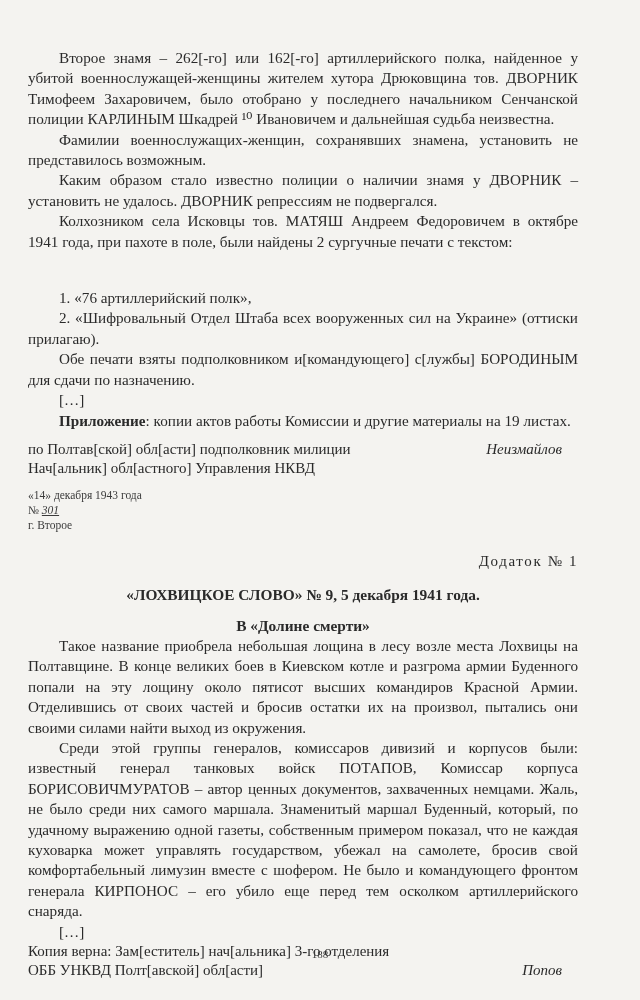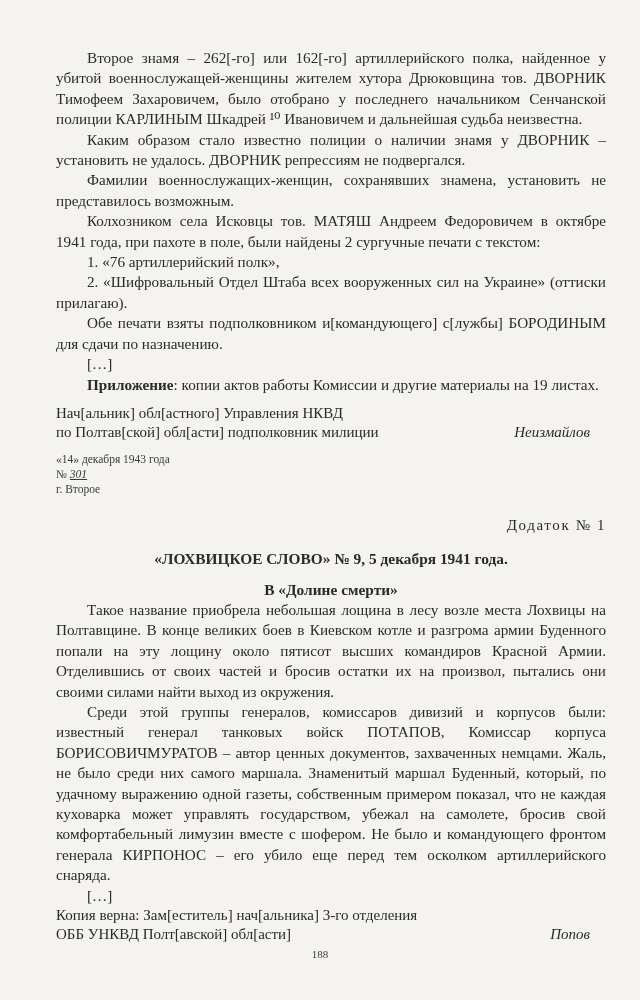--- a/index.html
+++ b/index.html
@@ -10,7 +10,7 @@
     color: #2a2a2a;
     position: relative;
   }
-  .page { position: absolute; left: 56px; top: 48px; width: 550px; }
+  .page { position: absolute; left: 28px; top: 48px; width: 550px; }
   p { margin: 0; font-size: 15.2px; line-height: 20.4px; text-align: justify; }
   .ind { text-indent: 31px; }
   .li { padding-left: 31px; text-indent: 0; }

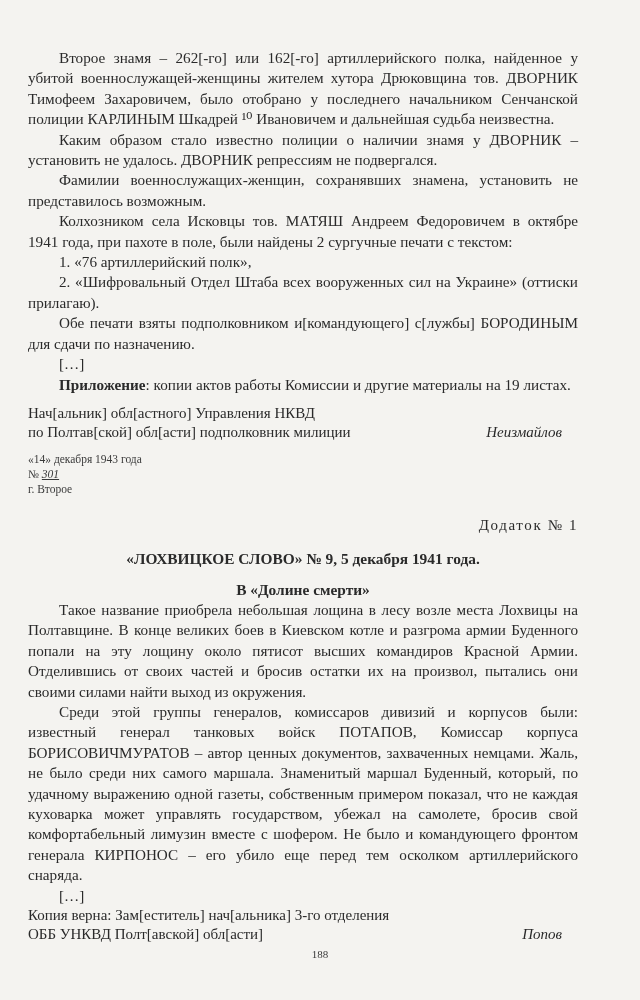--- a/index.html
+++ b/index.html
@@ -29,8 +29,8 @@
 
 <div class="page">
   <p class="ind">Второе знамя – 262[-го] или 162[-го] артиллерийского полка, найденное у убитой военнослужащей-женщины жителем хутора Дрюковщина тов. ДВОРНИК Тимофеем Захаровичем, было отобрано у последнего начальником Сенчанской полиции КАРЛИНЫМ Шкадрей ¹⁰ Ивановичем и дальнейшая судьба неизвестна.</p>
+  <p class="ind">Фамилии военнослужащих-женщин, сохранявших знамена, установить не представилось возможным.</p>
   <p class="ind">Каким образом стало известно полиции о наличии знамя у ДВОРНИК – установить не удалось. ДВОРНИК репрессиям не подвергался.</p>
-  <p class="ind">Фамилии военнослужащих-женщин, сохранявших знамена, установить не представилось возможным.</p>
   <p class="ind">Колхозником села Исковцы тов. МАТЯШ Андреем Федоровичем в октябре 1941 года, при пахоте в поле, были найдены 2 сургучные печати с текстом:</p>
   <p class="li">1. «76 артиллерийский полк»,</p>
   <p class="ind">2. «Шифровальный Отдел Штаба всех вооруженных сил на Украине» (оттиски прилагаю).</p>

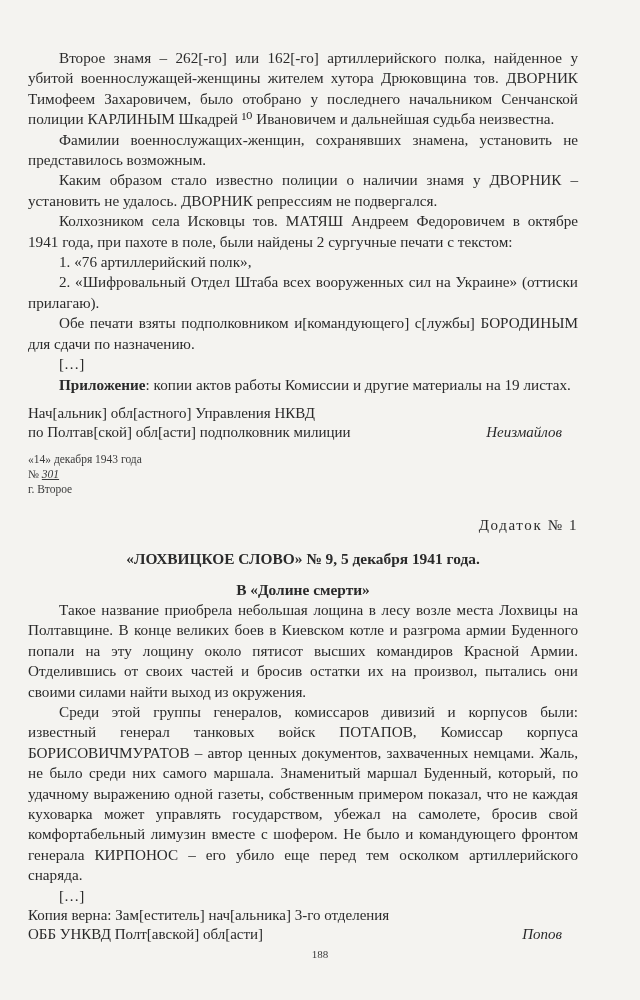--- a/index.html
+++ b/index.html
@@ -13,7 +13,7 @@
   .page { position: absolute; left: 28px; top: 48px; width: 550px; }
   p { margin: 0; font-size: 15.2px; line-height: 20.4px; text-align: justify; }
   .ind { text-indent: 31px; }
-  .li { padding-left: 31px; text-indent: 0; }
+  .li { padding-left: 31px; text-indent: 0; margin-top: 36px; }
   .ell { padding-left: 31px; }
   .sig { display: flex; justify-content: space-between; align-items: flex-end; font-size: 15px; line-height: 19px; }
   .sig .name { font-style: italic; padding-right: 16px; }

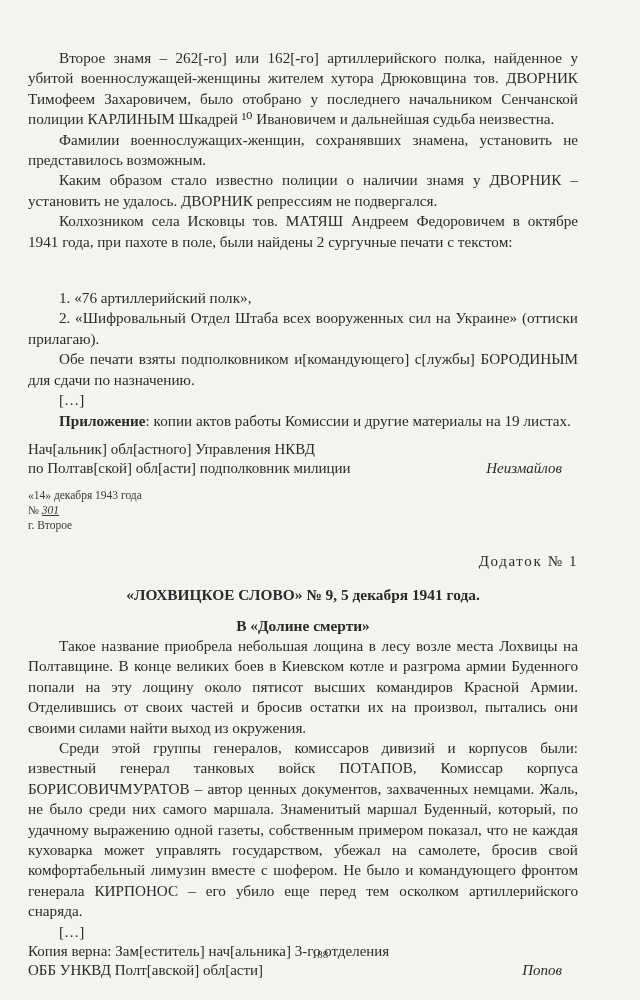--- a/index.html
+++ b/index.html
@@ -41,12 +41,12 @@
   <div style="height:9px"></div>
   <div>
     <div class="sig">
-        <span>Нач[альник] обл[астного] Управления НКВД</span>
-      </div>
-    <div class="sig">
       <span>по Полтав[ской] обл[асти] подполковник милиции</span>
       <span class="name">Неизмайлов</span>
     </div>
+    <div class="sig">
+        <span>Нач[альник] обл[астного] Управления НКВД</span>
+      </div>
   </div>
 
   <div style="height:10px"></div>

